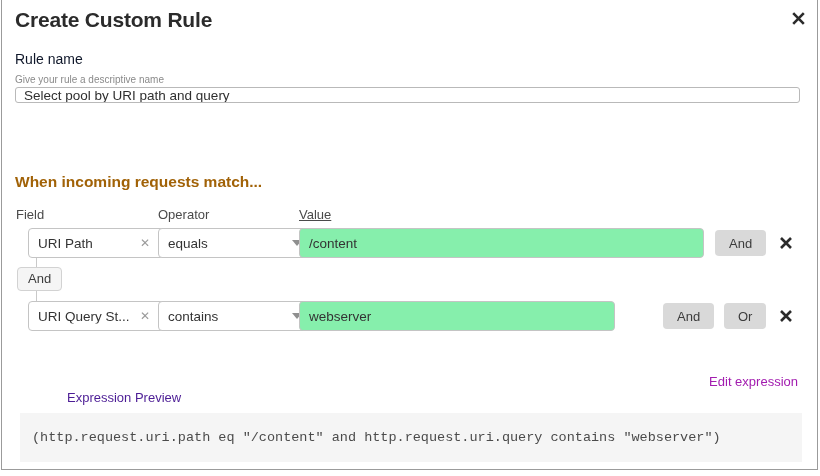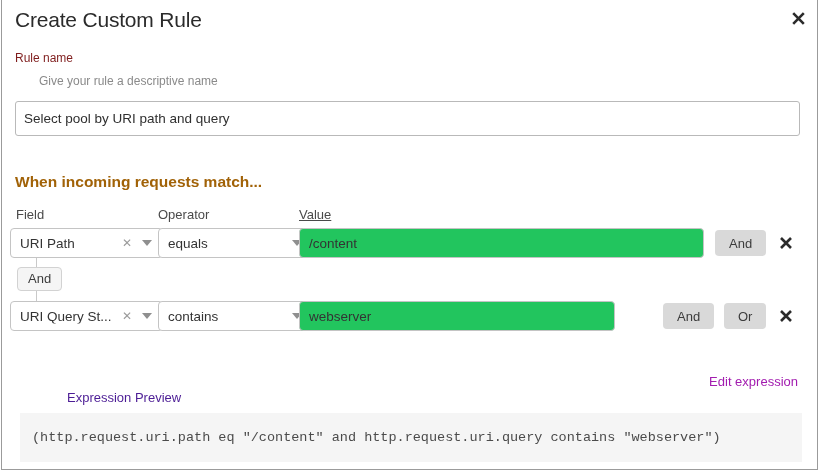--- a/index.html
+++ b/index.html
@@ -33,7 +33,7 @@
     left: 13px;
     top: 8px;
     font-size: 21px;
-    font-weight: normal;
+    font-weight: bold;
     letter-spacing: -0.2px;
     color: #2b2b2b;
   }

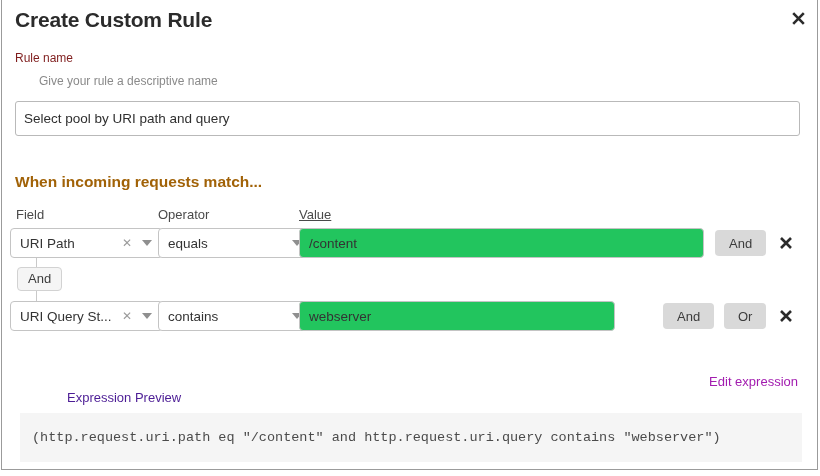--- a/index.html
+++ b/index.html
@@ -55,8 +55,8 @@
     position: absolute;
     left: 13px;
     top: 51px;
-    font-size: 12px;
-    color: #7f1d1d;
+    font-size: 14px;
+    color: #0f172a;
   }
   .rule-help {
     position: absolute;

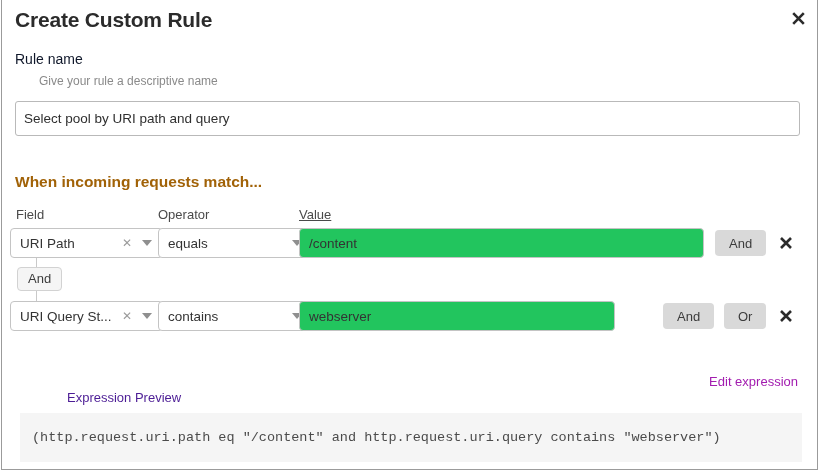--- a/index.html
+++ b/index.html
@@ -62,9 +62,8 @@
     position: absolute;
     left: 13px;
     top: 74px;
-    font-size: 12px;
+    font-size: 10px;
     color: #8a8a8a;
-    margin-left: 24px;
   }
   .rule-input {
     position: absolute;

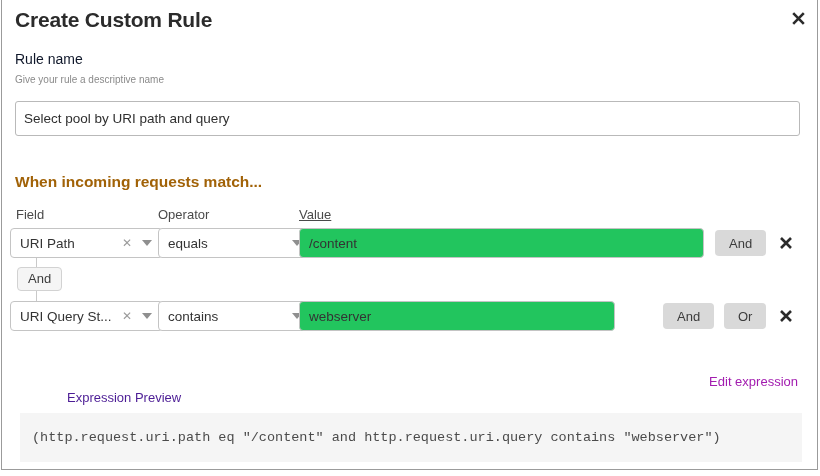--- a/index.html
+++ b/index.html
@@ -68,9 +68,9 @@
   .rule-input {
     position: absolute;
     left: 13px;
-    top: 101px;
+    top: 87px;
     width: 785px;
-    height: 35px;
+    height: 16px;
     box-sizing: border-box;
     border: 1px solid #b9b9b9;
     border-radius: 3px;

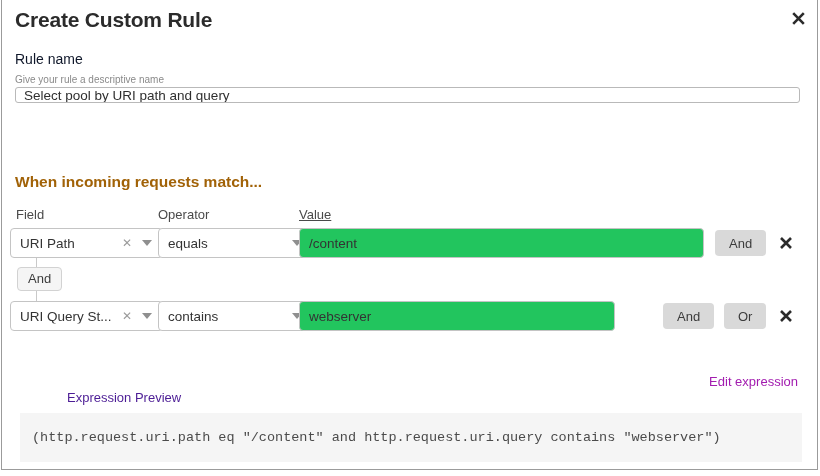--- a/index.html
+++ b/index.html
@@ -154,7 +154,7 @@
     border-right: 5px solid transparent;
     border-top: 6px solid #8f8f8f;
   }
-  .sel.field-sel { left: 8px; width: 153px; }
+  .sel.field-sel { left: 26px; width: 153px; }
   .sel.op-sel    { left: 156px; width: 157px; }
   .sel.op-sel .caret { right: 12px; }
 

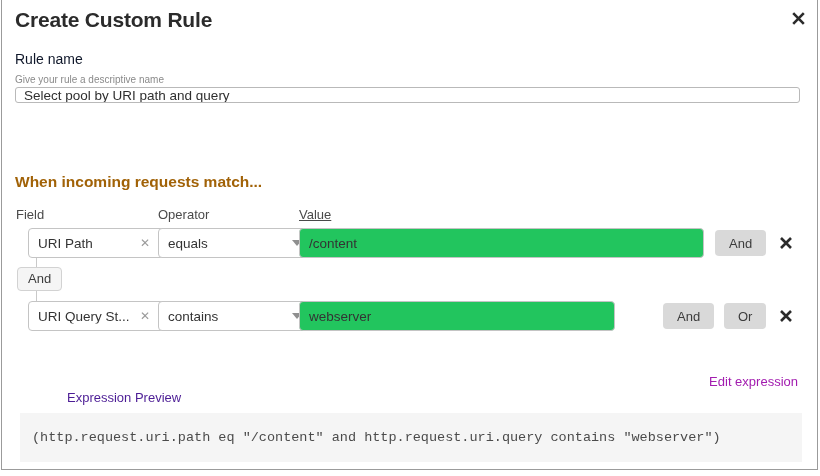--- a/index.html
+++ b/index.html
@@ -164,7 +164,7 @@
     box-sizing: border-box;
     border: 1px solid #c4c4c4;
     border-radius: 4px;
-    background: #22c55e;
+    background: #86efac;
     font-family: "Liberation Sans", sans-serif;
     font-size: 13.5px;
     color: #333;

